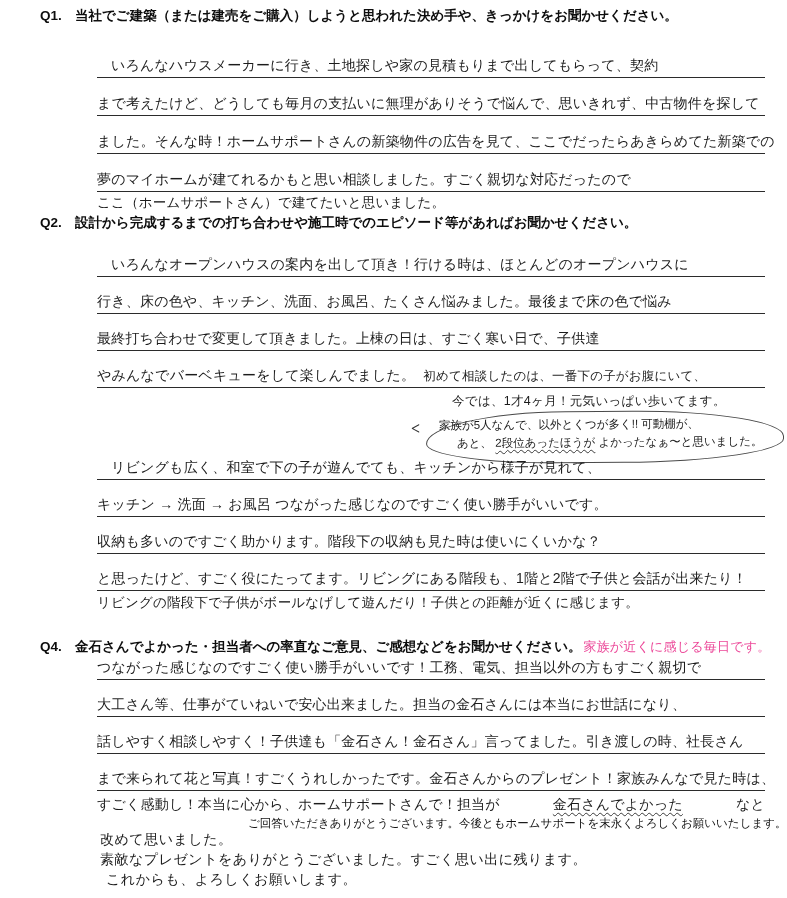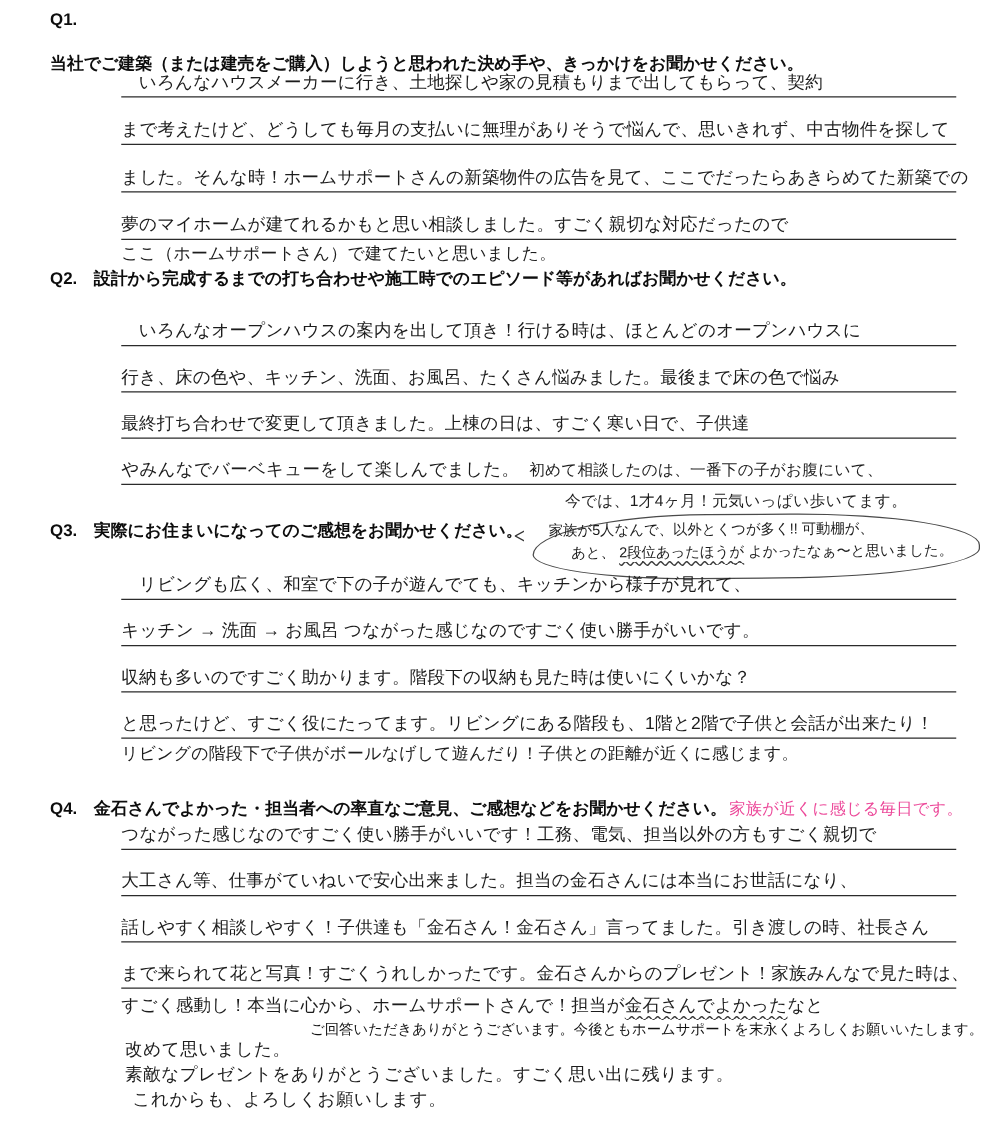--- a/index.html
+++ b/index.html
@@ -57,7 +57,7 @@
 
 <div class="page">
 
-  <div class="q-header" style="top:8px;flex-direction:column;">
+  <div class="q-header" style="top:8px;">
     <span class="q-num">Q1.</span>
     <span>当社でご建築（または建売をご購入）しようと思われた決め手や、きっかけをお聞かせください。</span>
   </div>

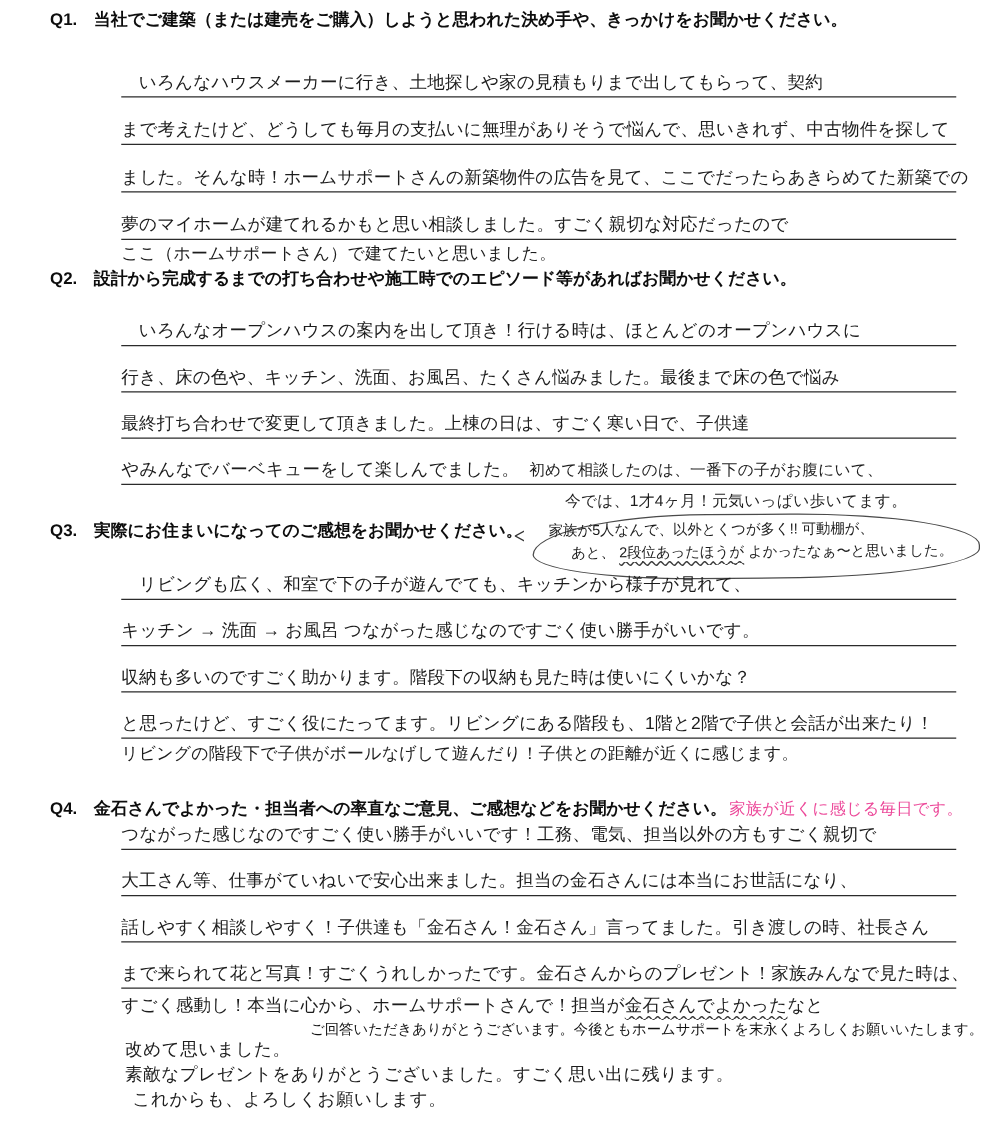--- a/index.html
+++ b/index.html
@@ -84,10 +84,6 @@
   </div>
   <div class="side-note" style="left:452px;top:393px;">今では、1才4ヶ月！元気いっぱい歩いてます。</div>
 
-  <div class="q-header" style="top:417px;">
-    <span class="q-num">Q3.</span>
-    <span>実際にお住まいになってのご感想をお聞かせください。</span>
-  </div>
   <span class="circle-arrow">＜</span>
   <div class="circle-note">
     <div>家族が5人なんで、以外とくつが多く!! 可動棚が、</div>

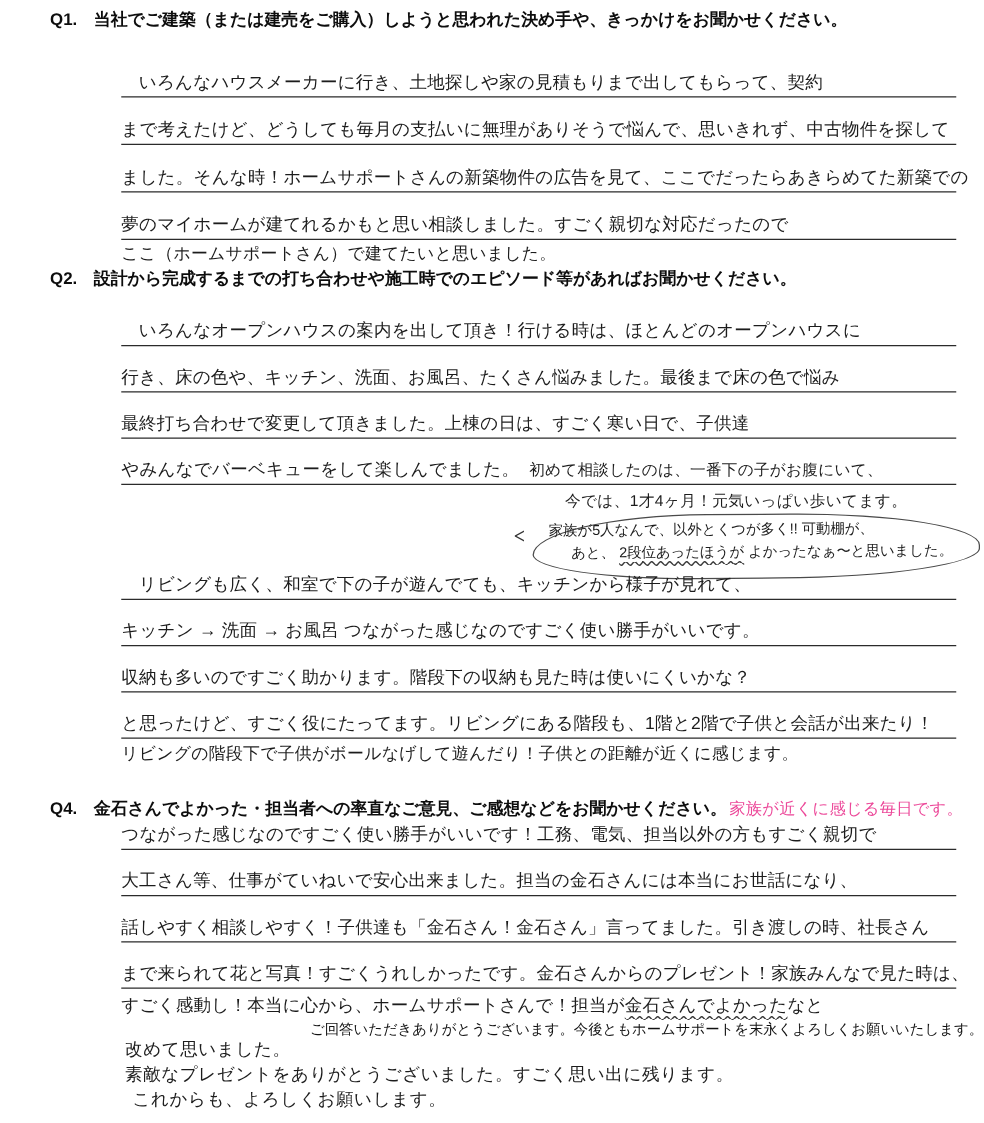--- a/index.html
+++ b/index.html
@@ -111,7 +111,7 @@
     <div class="line">大工さん等、仕事がていねいで安心出来ました。担当の金石さんには本当にお世話になり、</div>
     <div class="line">話しやすく相談しやすく！子供達も「金石さん！金石さん」言ってました。引き渡しの時、社長さん</div>
     <div class="line">まで来られて花と写真！すごくうれしかったです。金石さんからのプレゼント！家族みんなで見た時は、</div>
-    <div class="line squeeze" style="height:24px;font-size:14px;">
+    <div class="line squeeze" style="height:24px;font-size:14px;justify-content:space-between;">
       <span>すごく感動し！本当に心から、ホームサポートさんで！担当が</span>
       <span class="wavy">金石さんでよかった</span>
       <span>なと</span>

